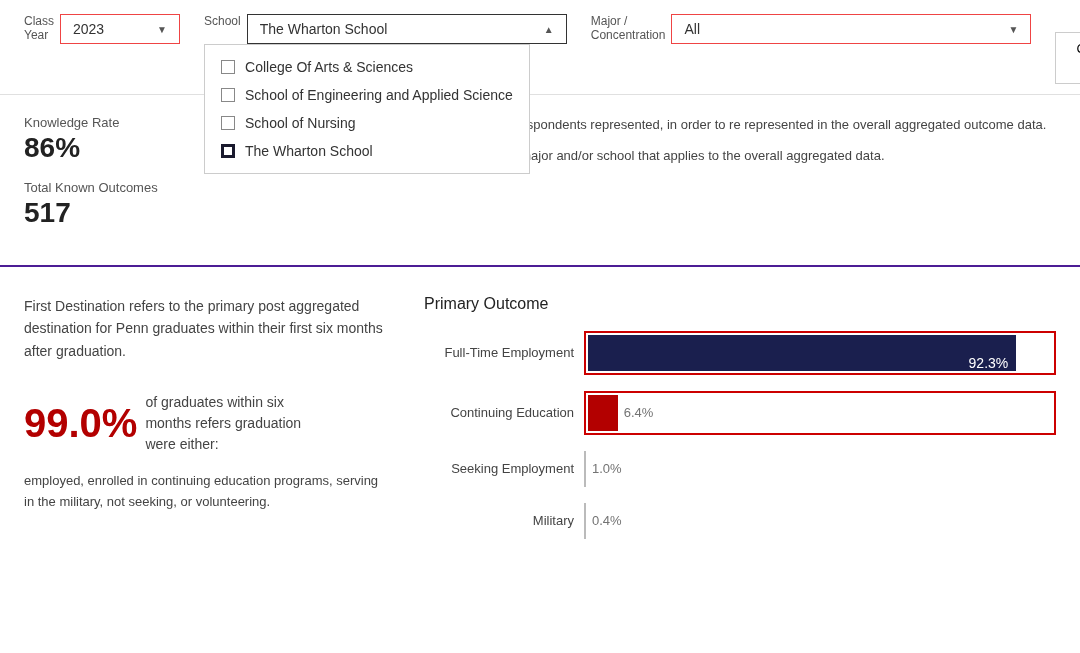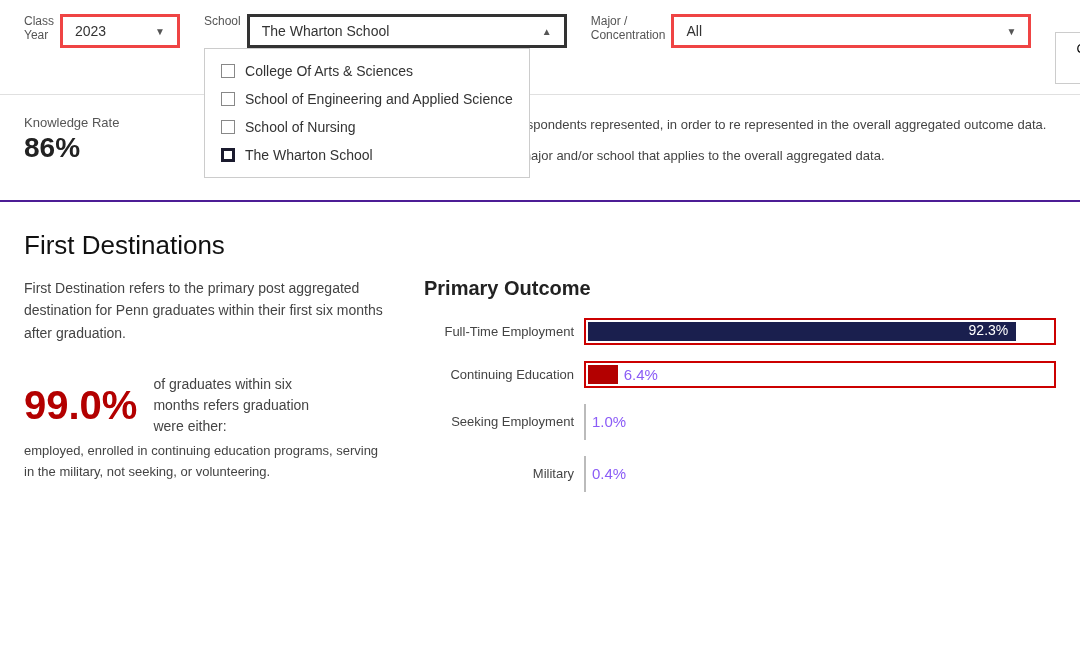--- a/index.html
+++ b/index.html
@@ -38,7 +38,7 @@
     .filter-select {
       display: flex;
       align-items: center;
-      border: 3px solid #ef4444;
+      border: 1px solid #ef4444;
       padding: 6px 12px;
       cursor: pointer;
       background: #fff;

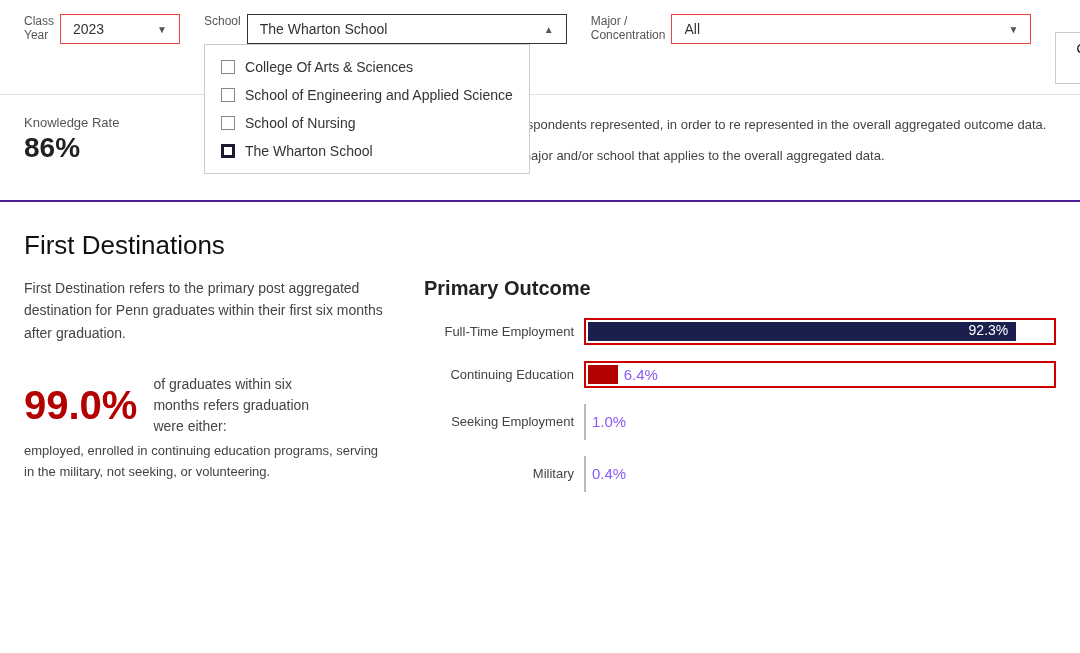--- a/index.html
+++ b/index.html
@@ -354,6 +354,10 @@
       <div class="stat-label">Knowledge Rate</div>
       <div class="stat-value">86%</div>
     </div>
+    <div class="stat-item">
+      <div class="stat-label">Total Known Outcomes</div>
+      <div class="stat-value">517</div>
+    </div>
   </div>
   <div class="stats-right">
     <p>s or cross selections where there are fewer than 9 respondents represented, in order to re represented in the overall aggregated outcome data.</p>

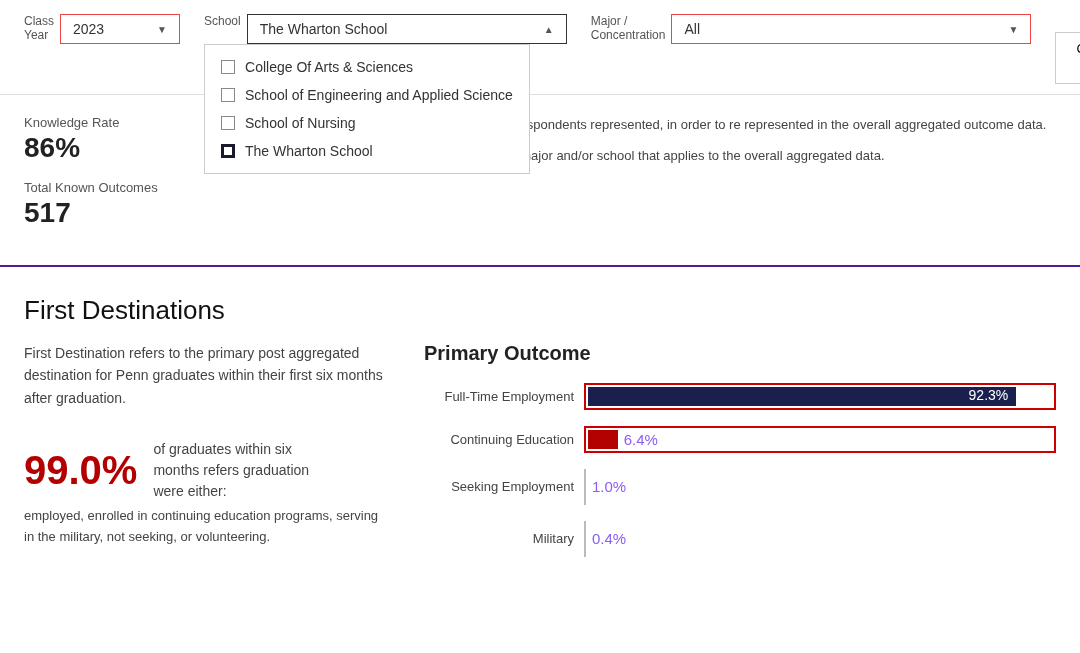--- a/index.html
+++ b/index.html
@@ -366,7 +366,6 @@
 </div>
 
 <div class="main-content">
-  <h2 class="section-title">First Destinations</h2>
 
   <div class="first-dest-layout">
 

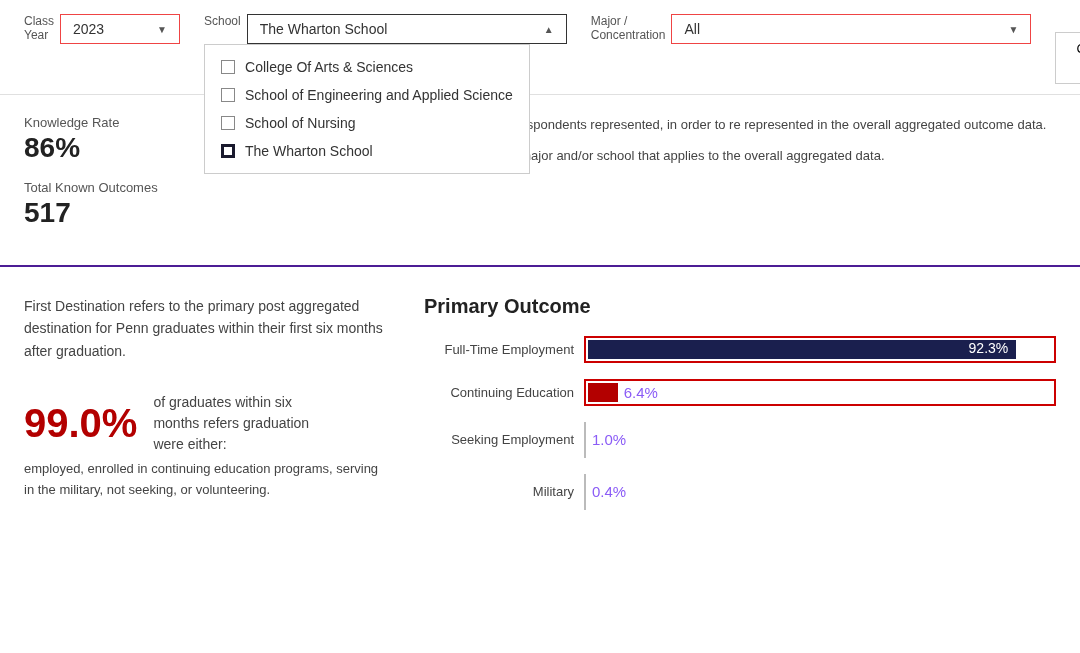--- a/index.html
+++ b/index.html
@@ -232,8 +232,8 @@
     }
 
     .chart-title {
-      font-size: 20px;
-      font-weight: 700;
+      font-size: 16px;
+      font-weight: 400;
       color: #222;
       margin-bottom: 18px;
     }

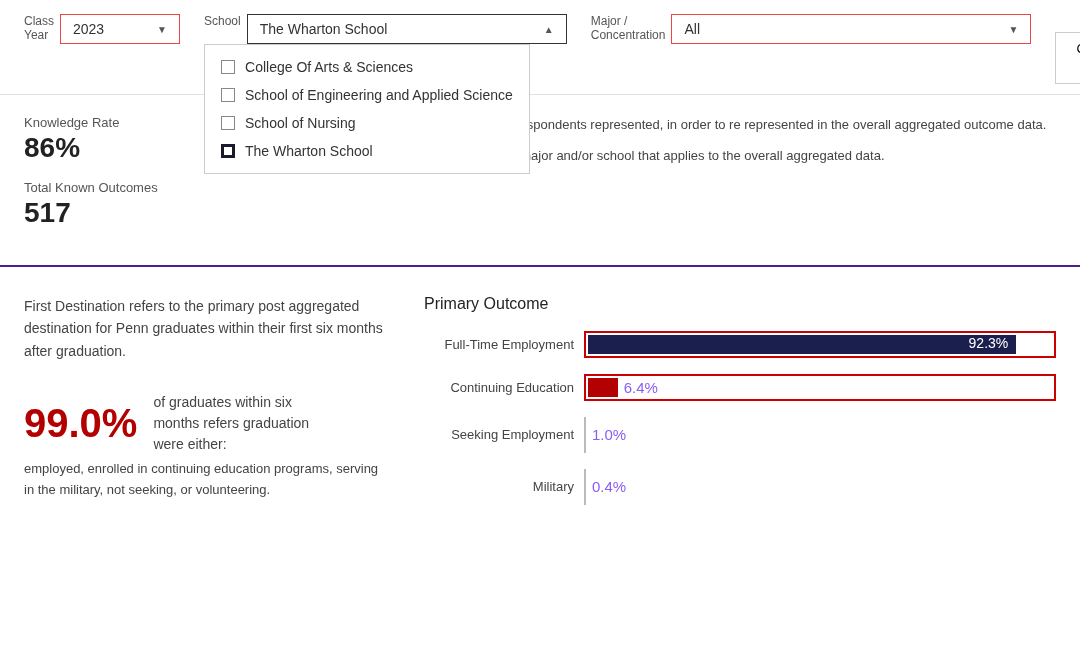--- a/index.html
+++ b/index.html
@@ -263,9 +263,9 @@
     }
 
     .bar {
-      height: 19px;
-      display: flex;
-      align-items: flex-start;
+      height: 36px;
+      display: flex;
+      align-items: flex-end;
       justify-content: flex-end;
       padding-right: 8px;
     }

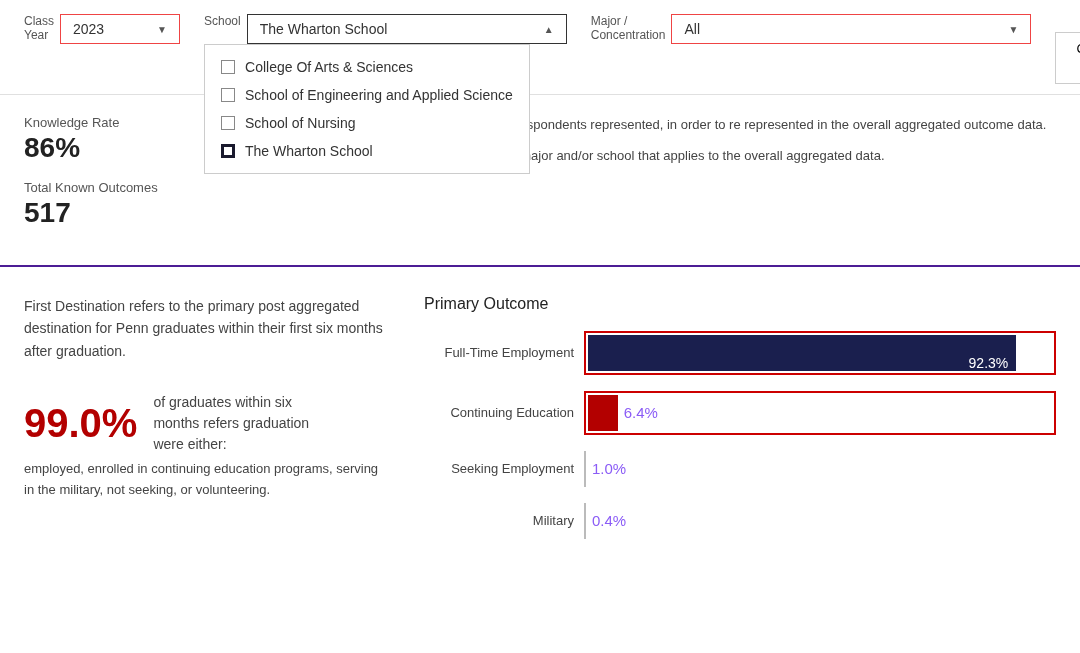--- a/index.html
+++ b/index.html
@@ -204,8 +204,8 @@
     .highlight-row {
       display: flex;
       align-items: center;
-      gap: 16px;
-      margin-bottom: 4px;
+      gap: 8px;
+      margin-bottom: 16px;
     }
 
     .big-percent {

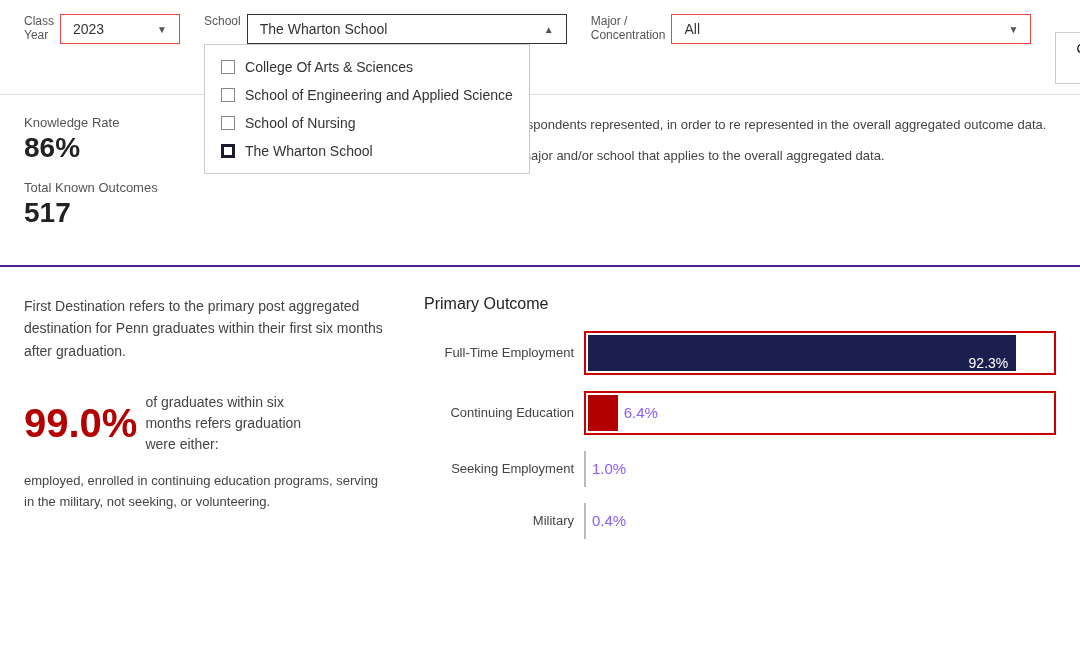--- a/index.html
+++ b/index.html
@@ -286,8 +286,8 @@
     }
 
     .bar-value-outside {
-      font-size: 15px;
-      color: #8b5cf6;
+      font-size: 13px;
+      color: #737373;
       margin-left: 6px;
     }
 

